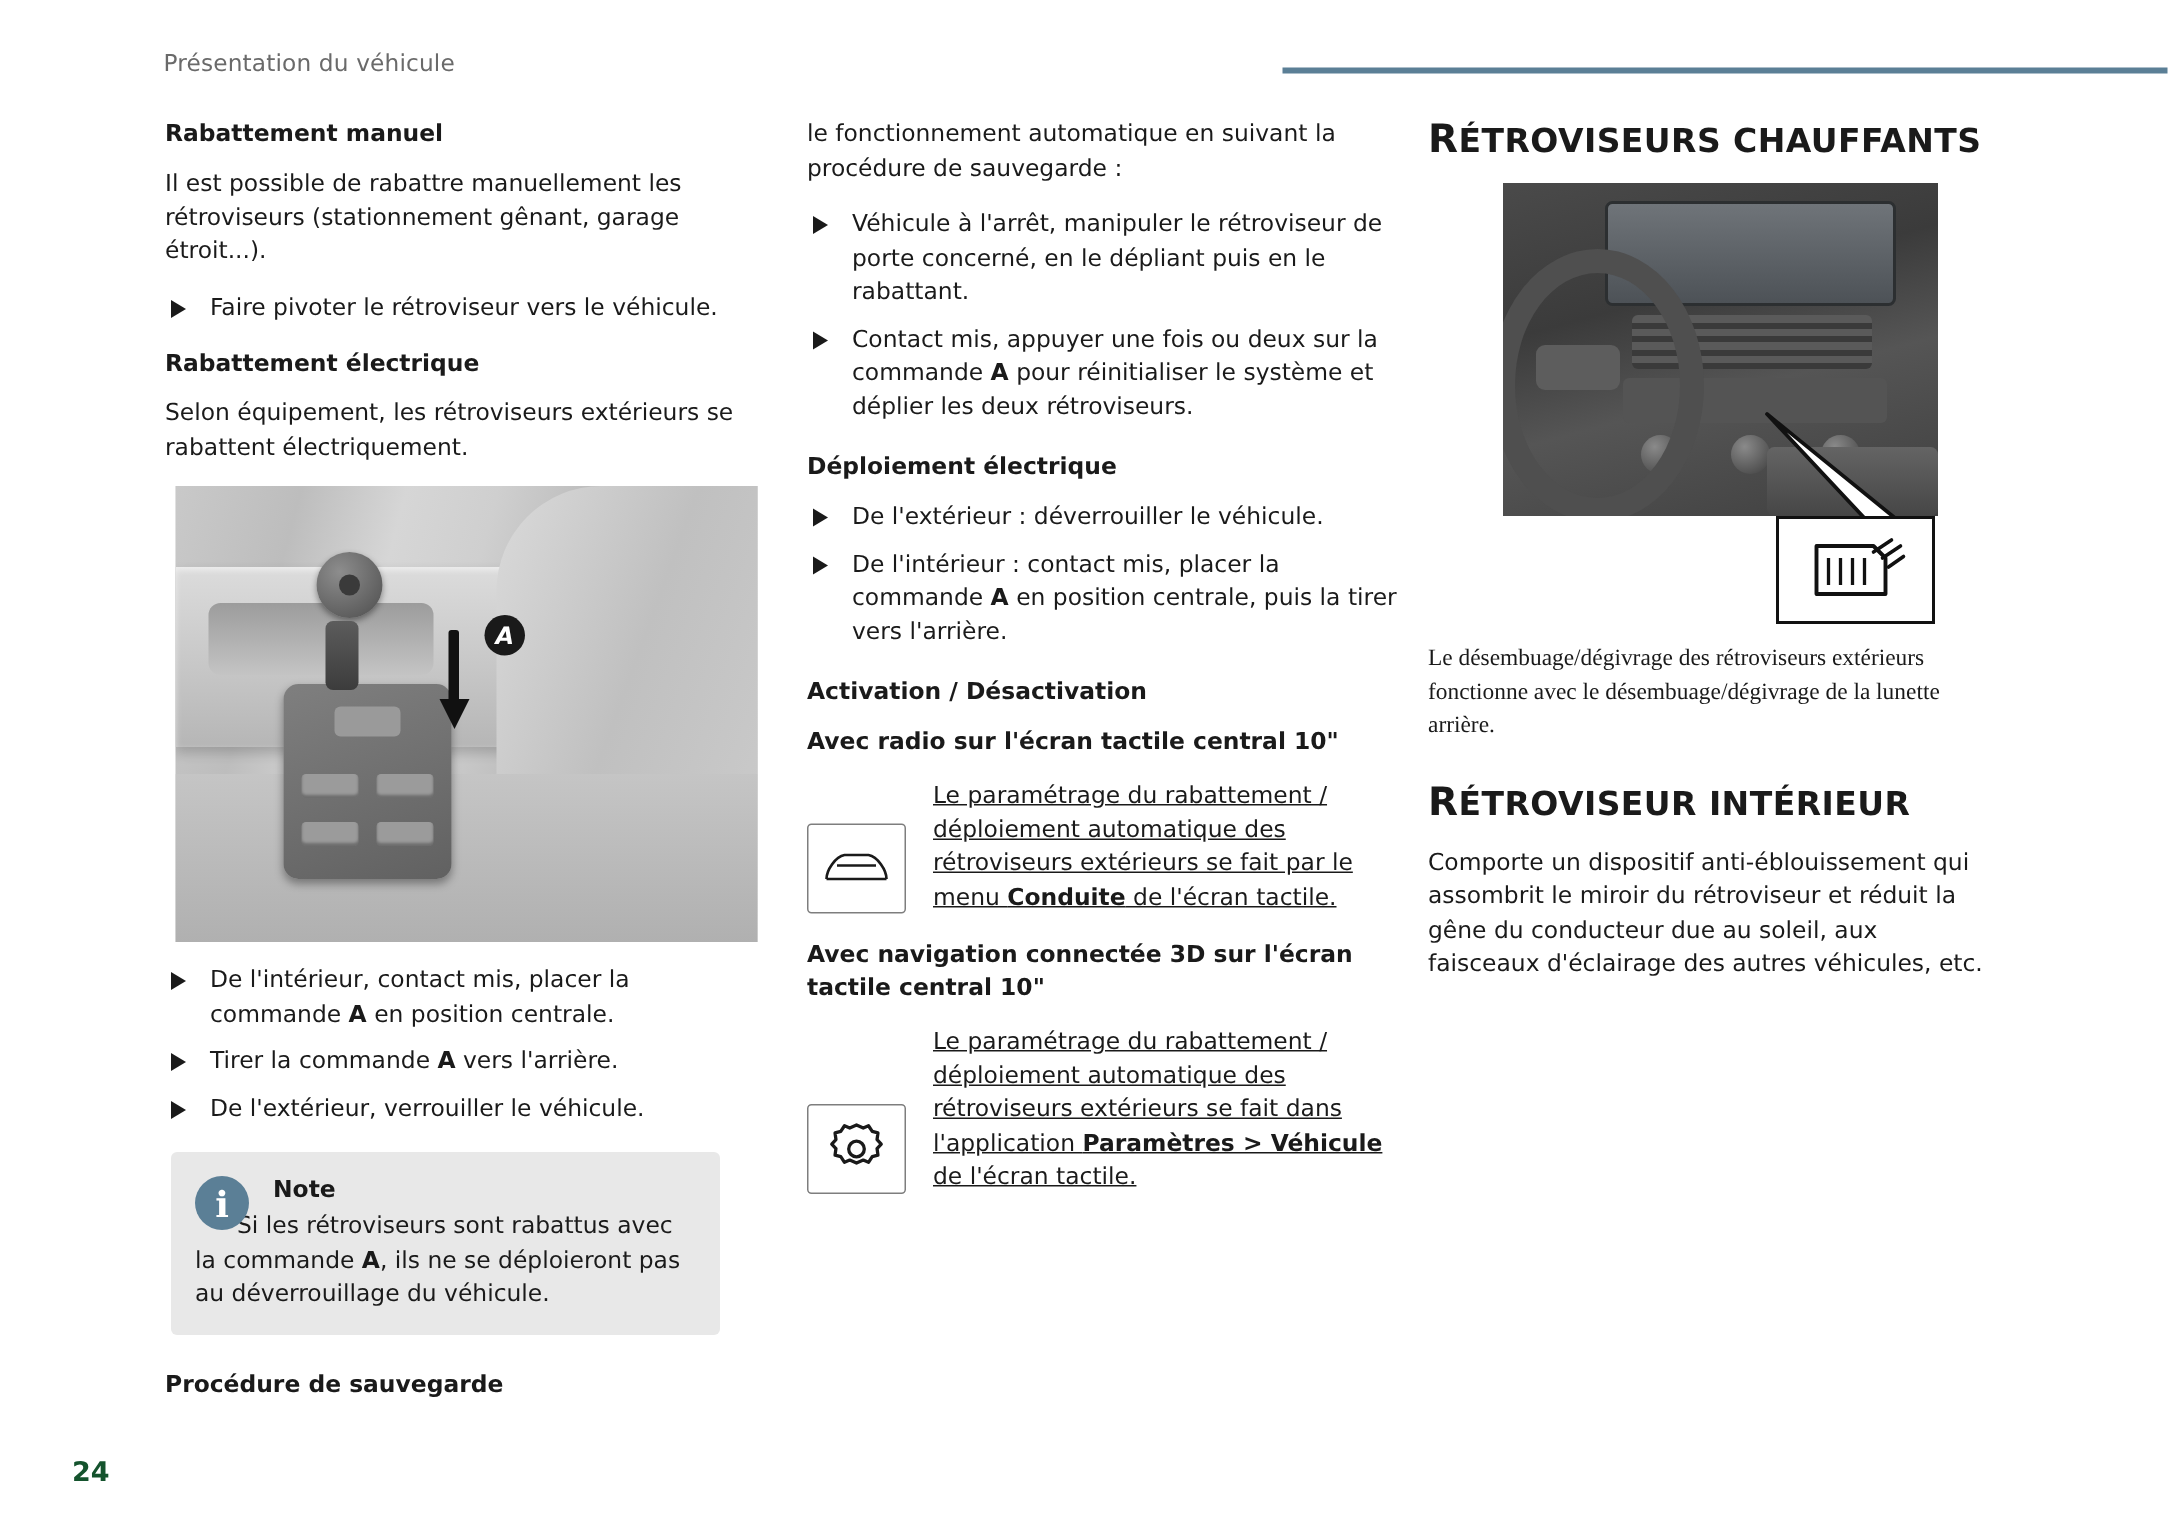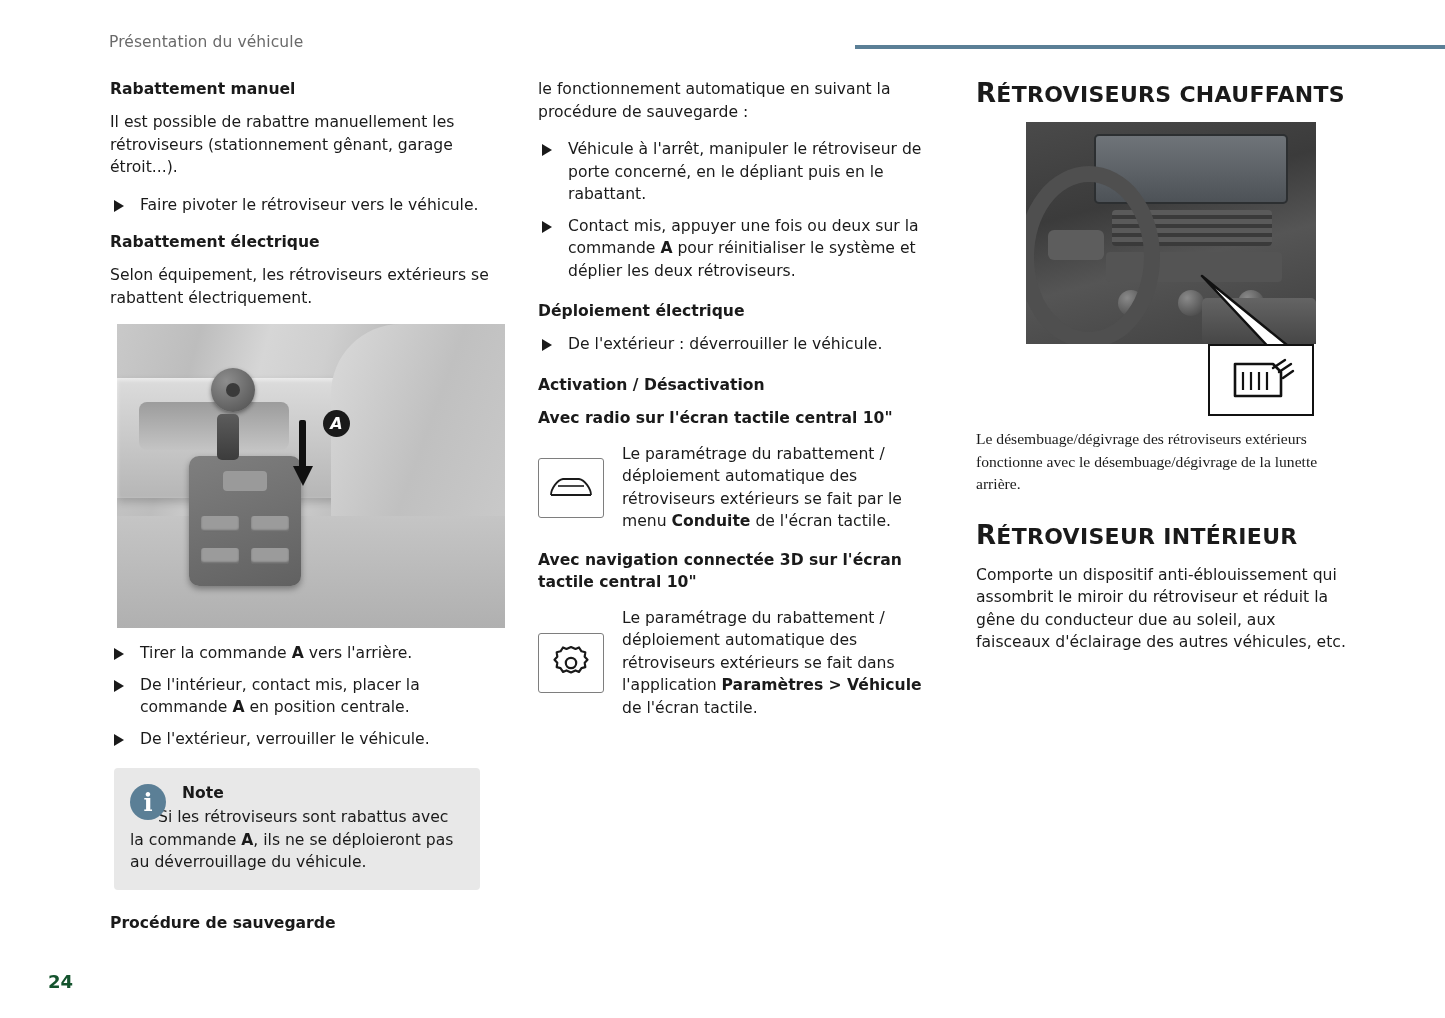--- a/index.html
+++ b/index.html
@@ -49,7 +49,7 @@
   }
   .col-1 { left: 110px;  width: 396px; }
   .col-2 { left: 538px;  width: 398px; }
-  .col-3 { left: 976px;  width: 374px; }
+  .col-3 { left: 952px;  width: 374px; }
 
   p, h2, h3, h4 { margin: 0; }
 

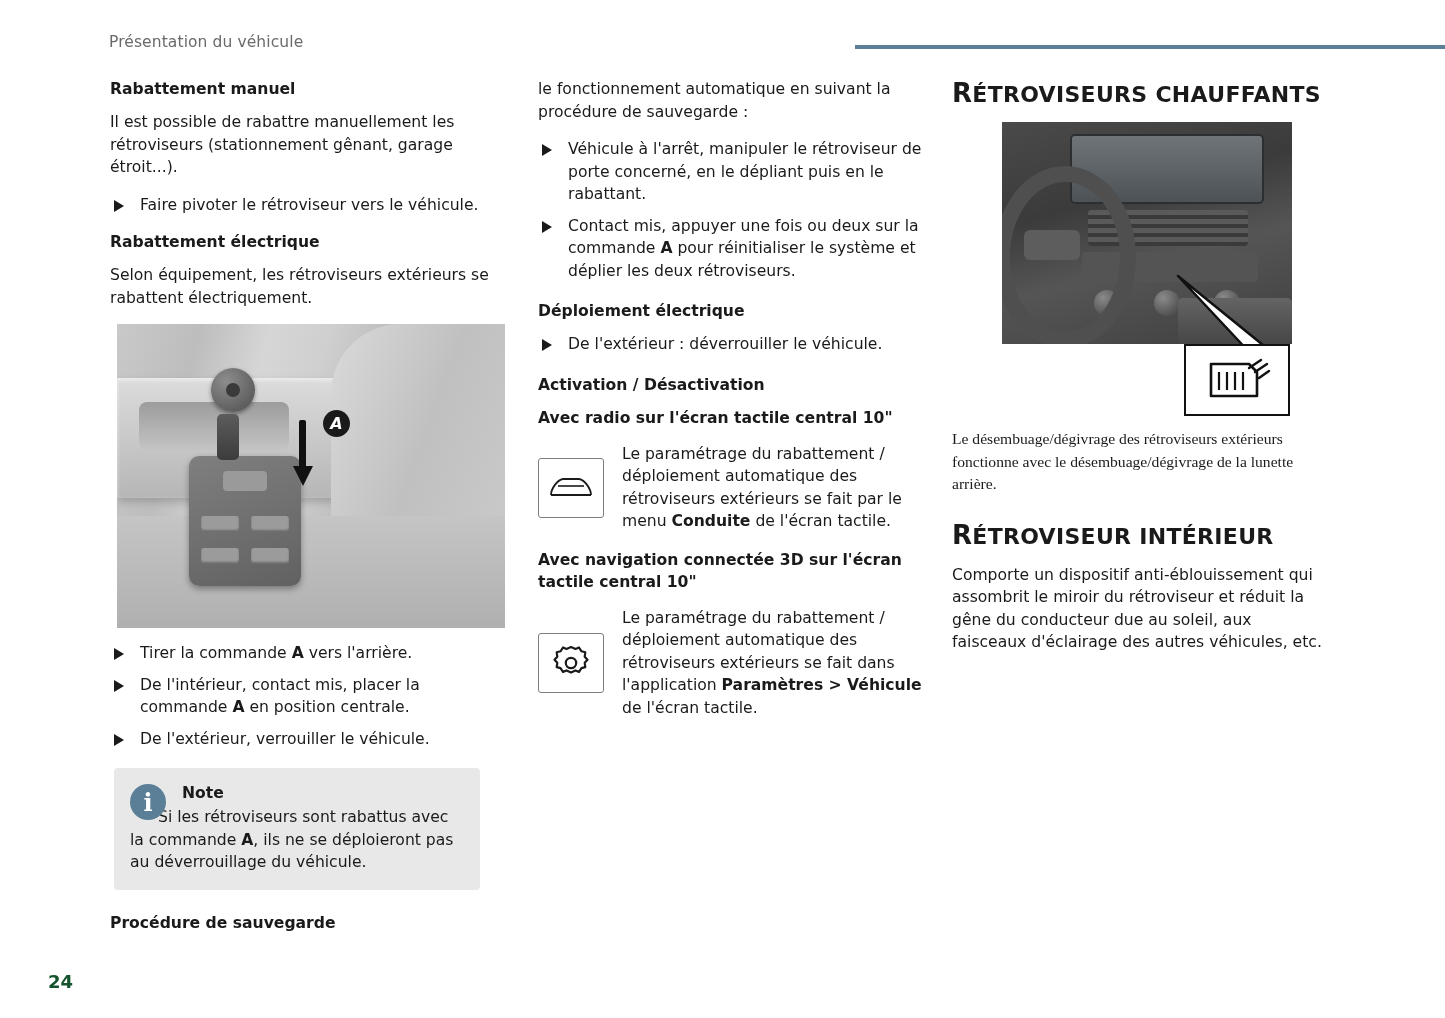--- a/index.html
+++ b/index.html
@@ -468,6 +468,10 @@
       <li class="bullet-item">
         <span class="tri"></span>
         <span>De l'extérieur : déverrouiller le véhicule.</span>
+      </li>
+      <li class="bullet-item">
+        <span class="tri"></span>
+        <span>De l'intérieur : contact mis, placer la commande <b>A</b> en position centrale, puis la tirer vers l'arrière.</span>
       </li>
     </ul>
 

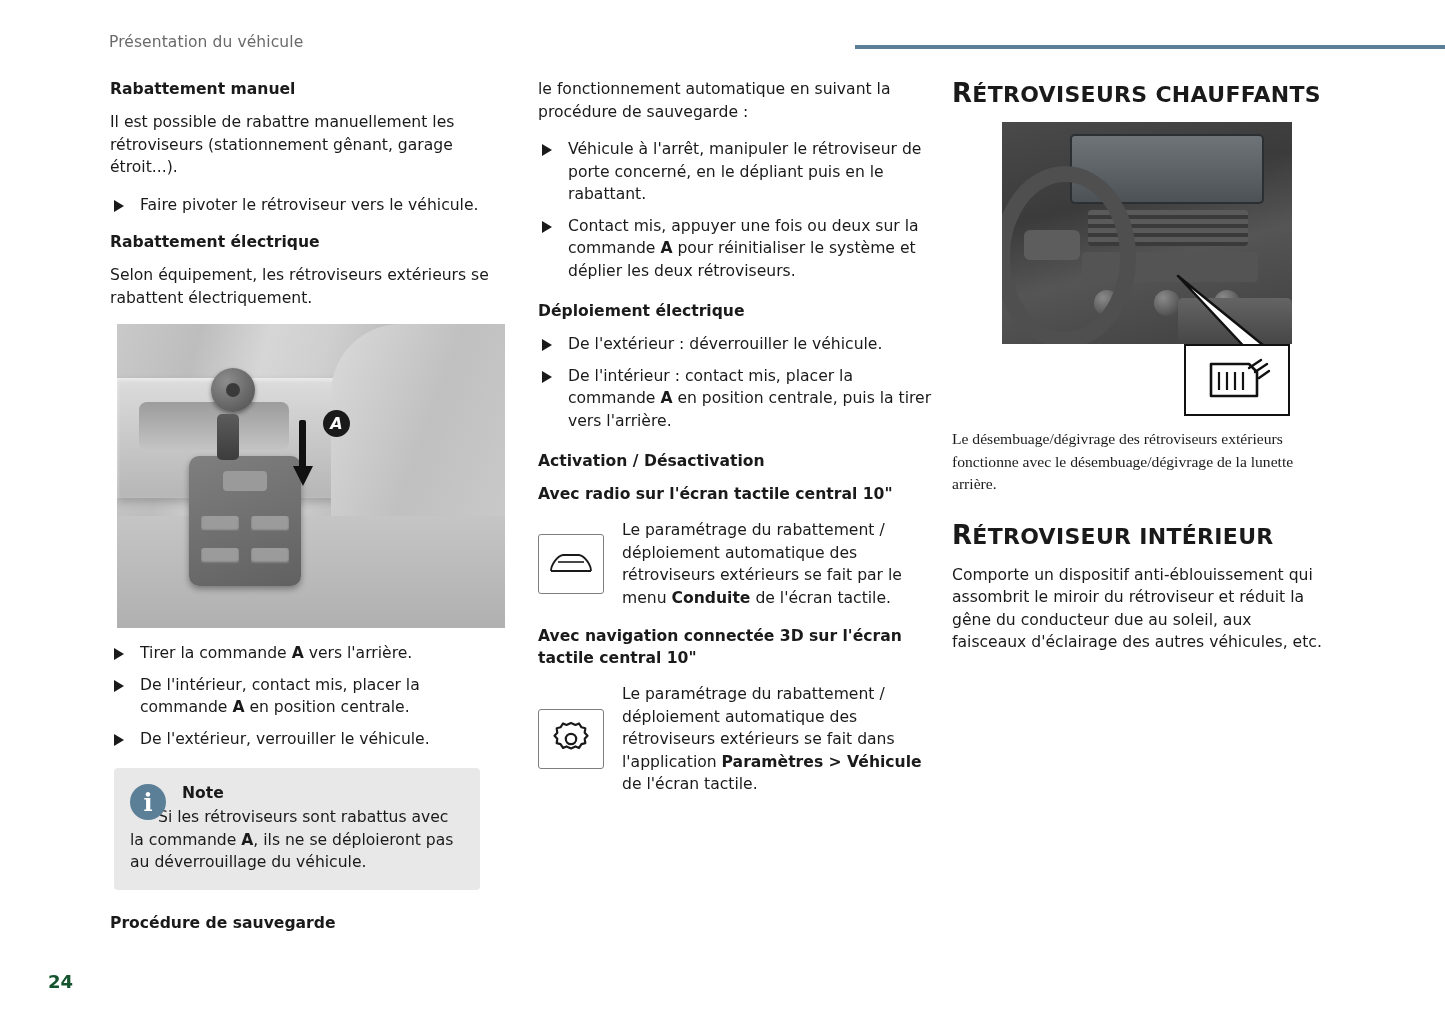--- a/index.html
+++ b/index.html
@@ -256,8 +256,9 @@
   
   .icon-row {
     display: flex;
-    align-items: center;
+    align-items: flex-end;
     margin: 14px 0 16px 0;
+    text-decoration: underline;
   }
   .icon-box {
     flex: 0 0 auto;

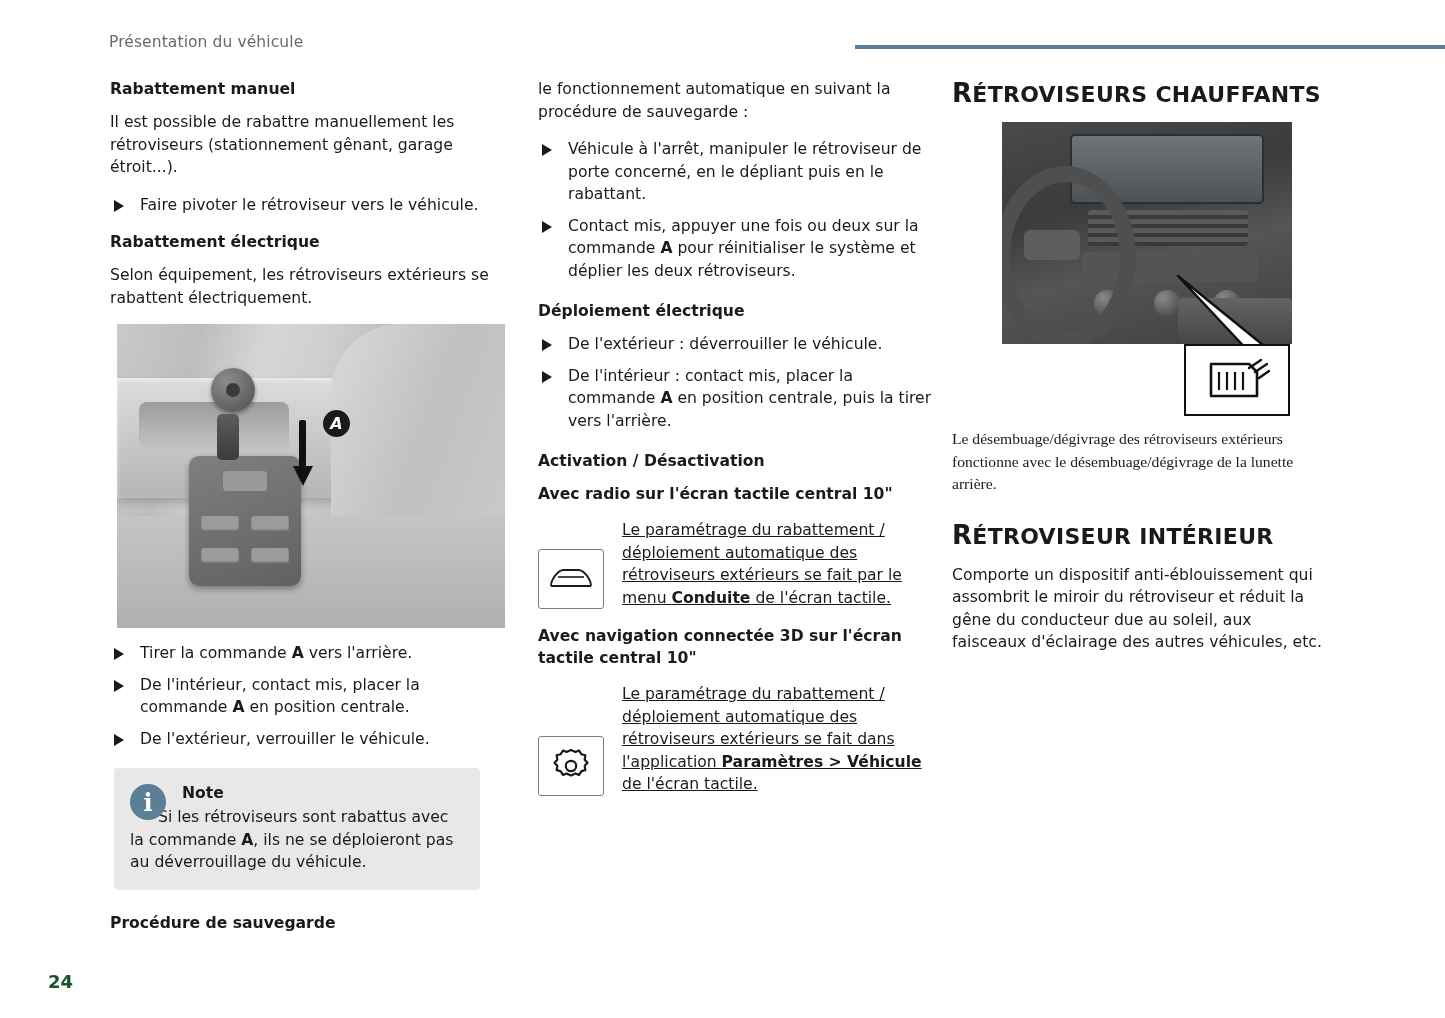--- a/index.html
+++ b/index.html
@@ -427,11 +427,11 @@
     <ul class="bullet-list">
       <li class="bullet-item">
         <span class="tri"></span>
+        <span>De l'intérieur, contact mis, placer la commande <b>A</b> en position centrale.</span>
+      </li>
+      <li class="bullet-item">
+        <span class="tri"></span>
         <span>Tirer la commande <b>A</b> vers l'arrière.</span>
-      </li>
-      <li class="bullet-item">
-        <span class="tri"></span>
-        <span>De l'intérieur, contact mis, placer la commande <b>A</b> en position centrale.</span>
       </li>
       <li class="bullet-item">
         <span class="tri"></span>

